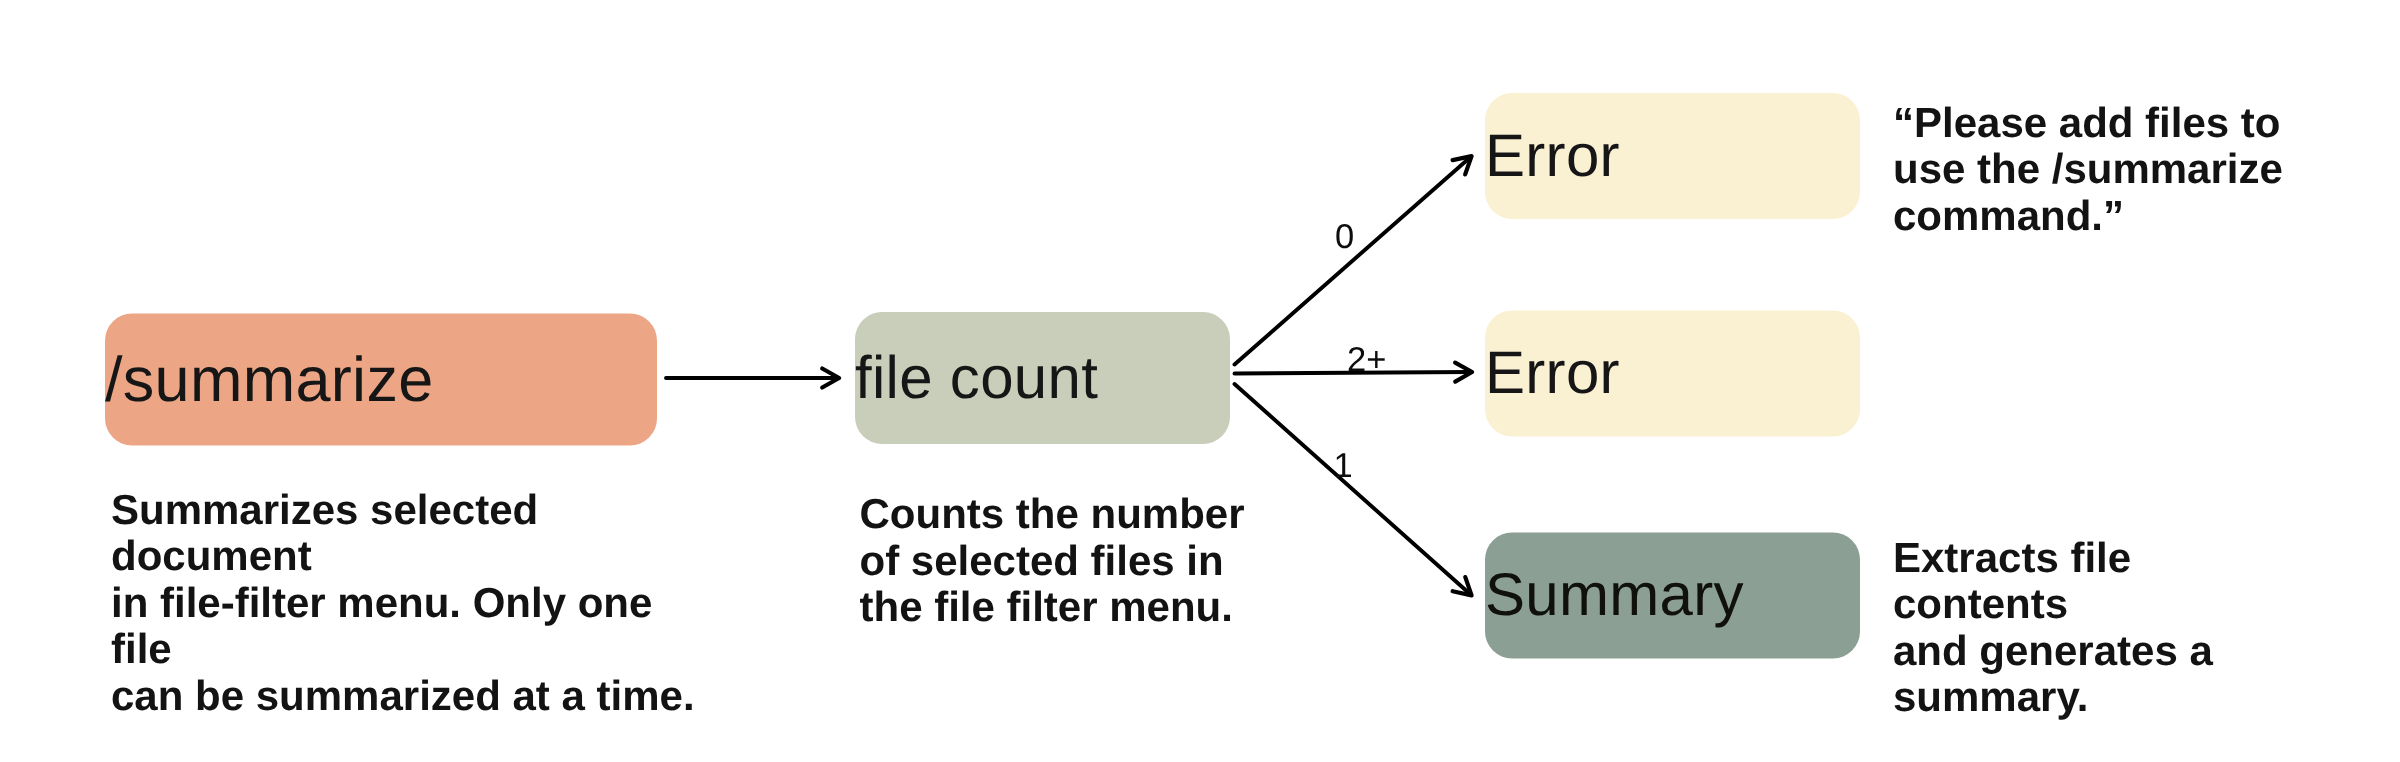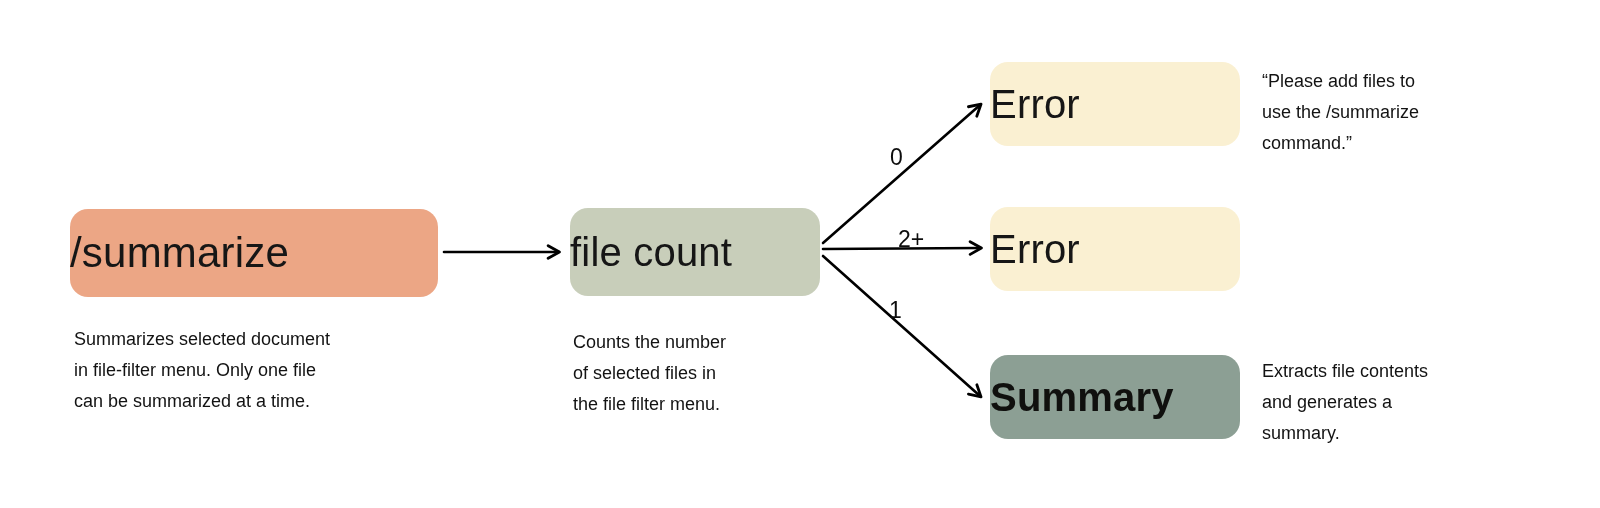--- a/index.html
+++ b/index.html
@@ -63,10 +63,11 @@
   }
   .caption, .note {
     position: absolute;
-    font-size: 18px;
+    font-size: 28px;
     line-height: 31px;
     white-space: pre-line;
     color: #131313;
+    font-weight: bold;
   }
   .caption-summarize { left: 74px;  top: 324px; width: 400px; }
   .caption-file-count { left: 573px; top: 327px; width: 260px; }

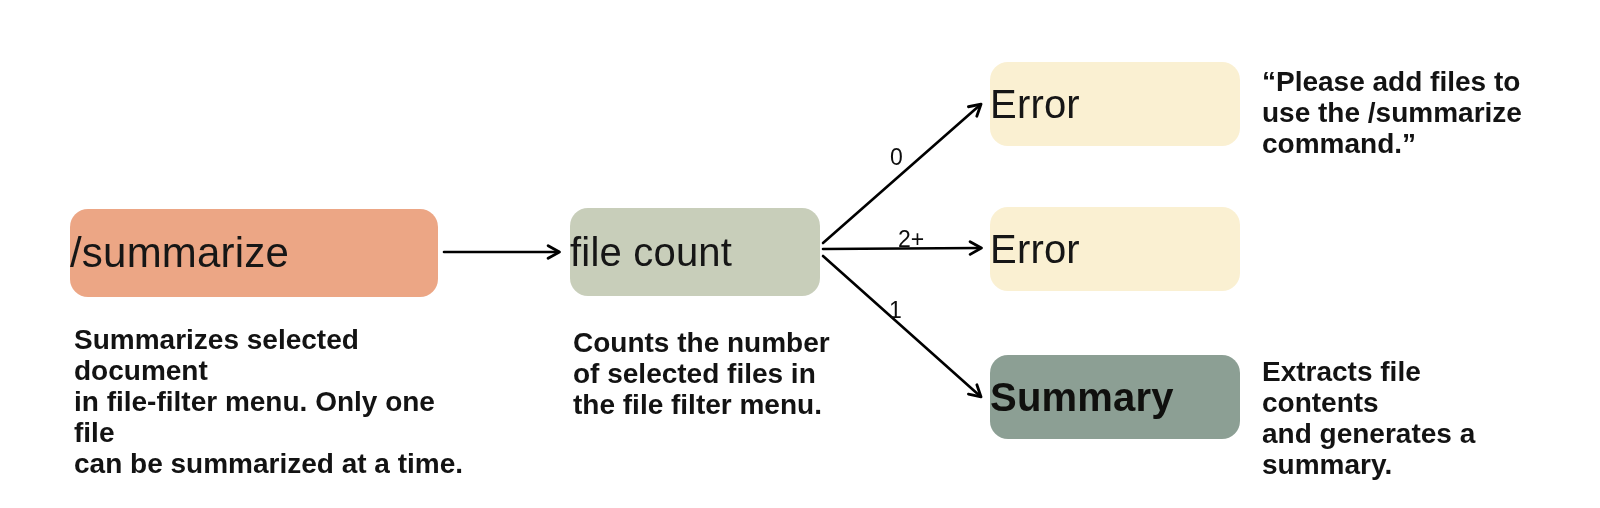--- a/index.html
+++ b/index.html
@@ -59,7 +59,6 @@
     width: 250px; height: 84px;
     background: #8C9F94;
     color: #10100e;
-    font-weight: bold;
   }
   .caption, .note {
     position: absolute;

